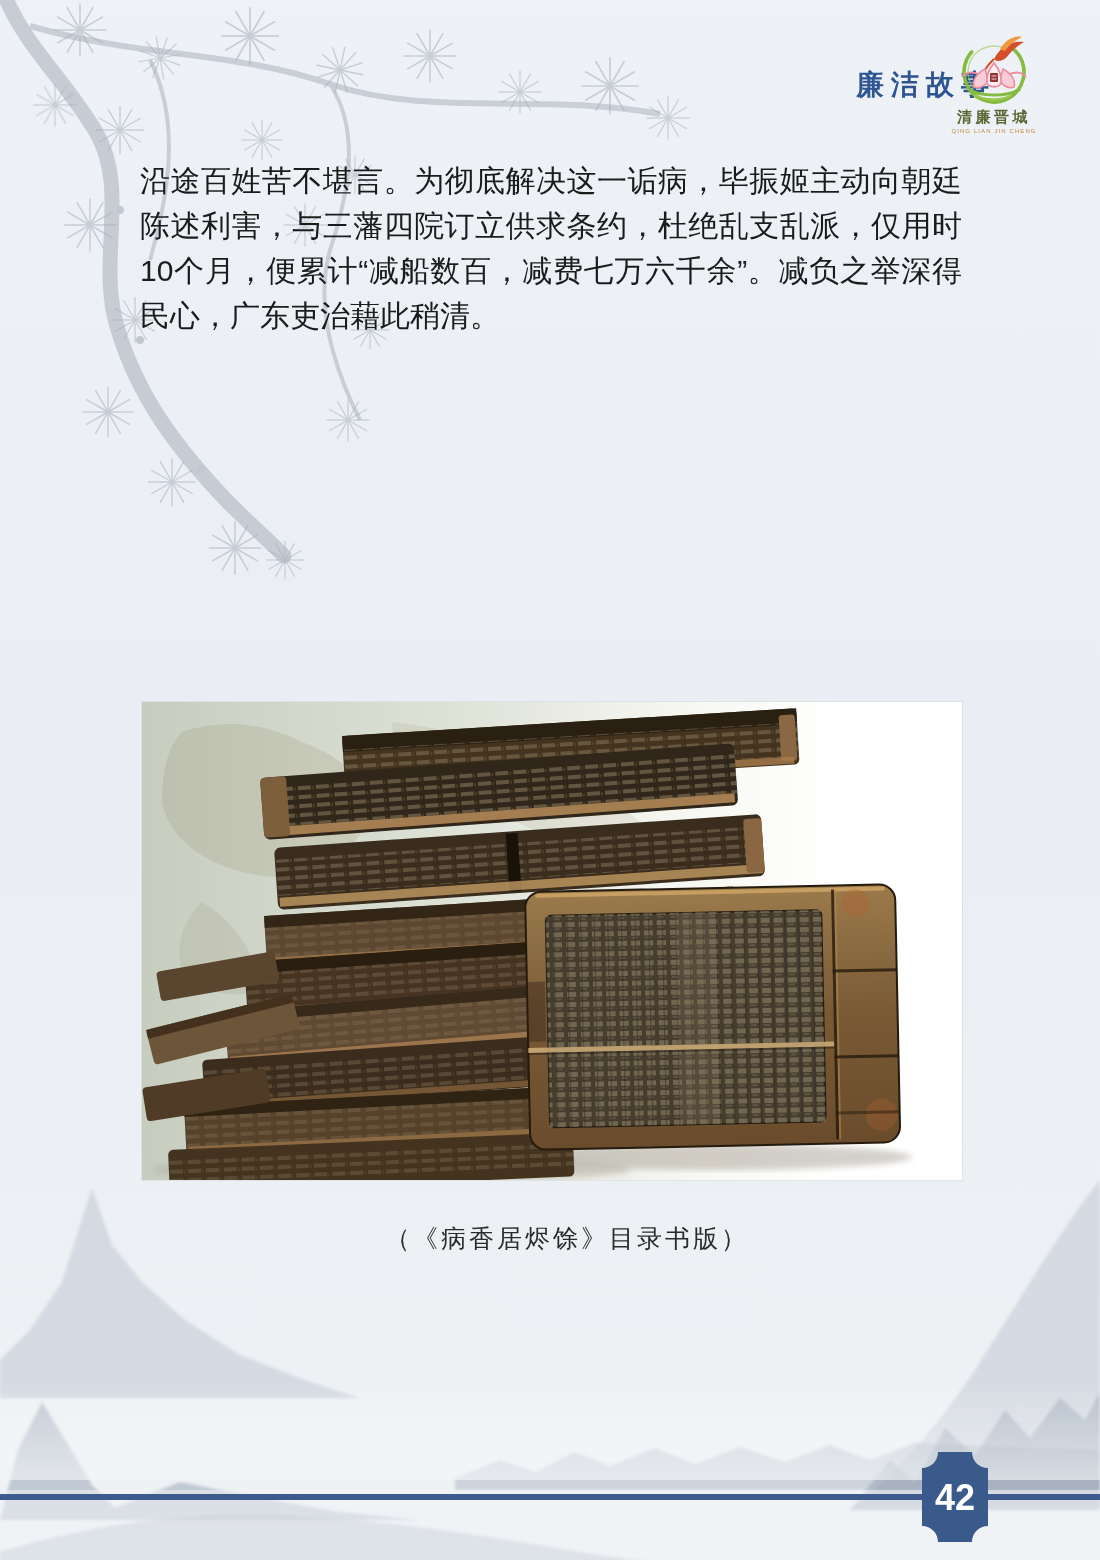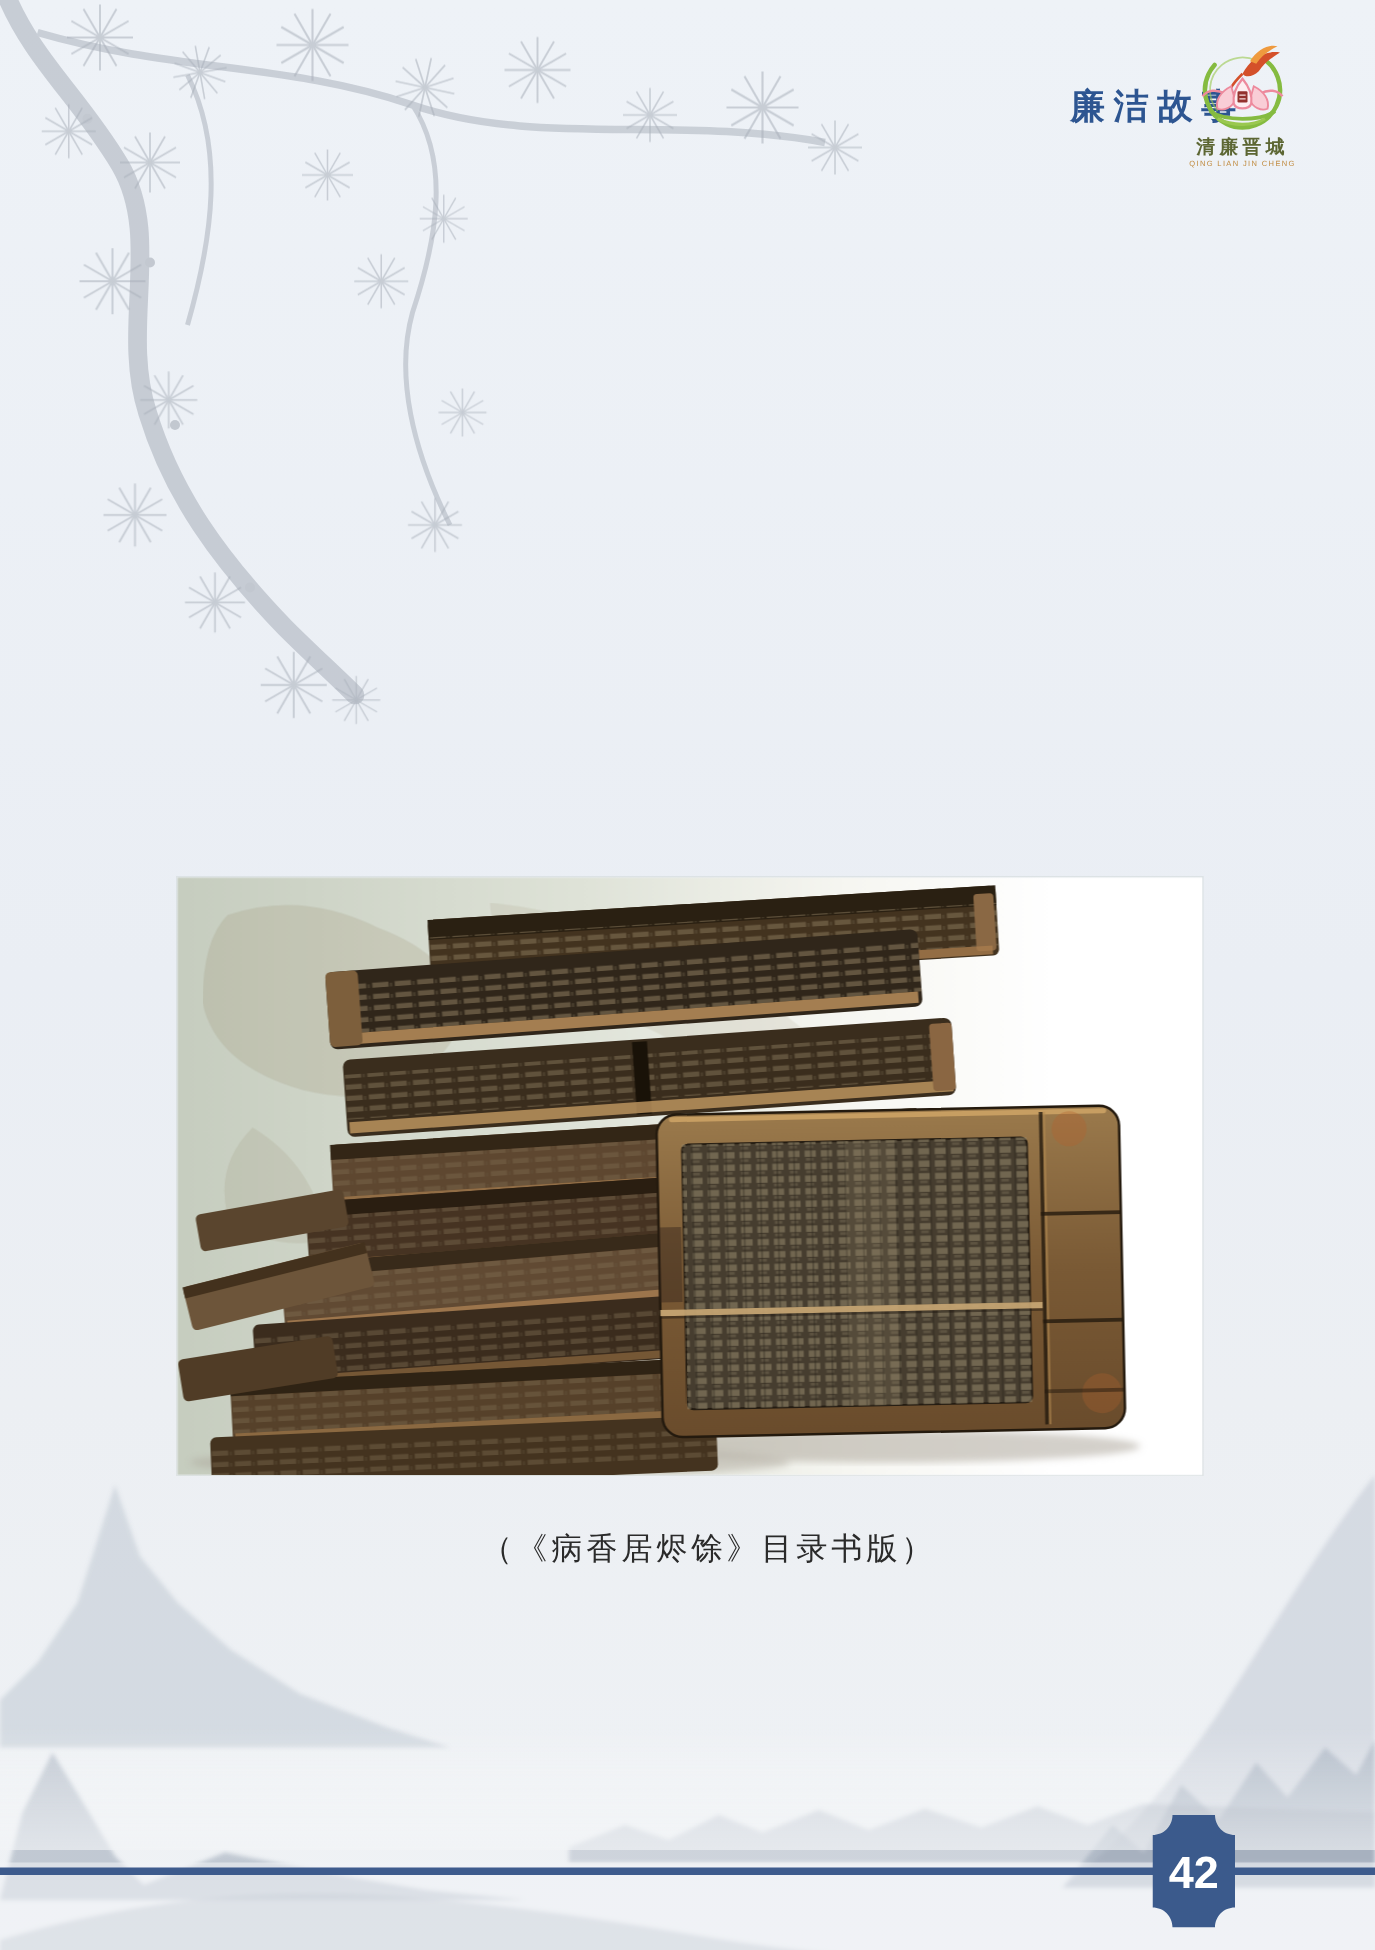--- a/index.html
+++ b/index.html
@@ -126,6 +126,7 @@
   </svg>
 
   <div class="abs article">
+    <p>沿途百姓苦不堪言。为彻底解决这一诟病，毕振姬主动向朝廷陈述利害，与三藩四院订立供求条约，杜绝乱支乱派，仅用时10个月，便累计“减船数百，减费七万六千余”。减负之举深得民心，广东吏治藉此稍清。</p>
   </div>
 
   <svg class="abs photo" viewBox="0 0 820 478" preserveAspectRatio="none">

